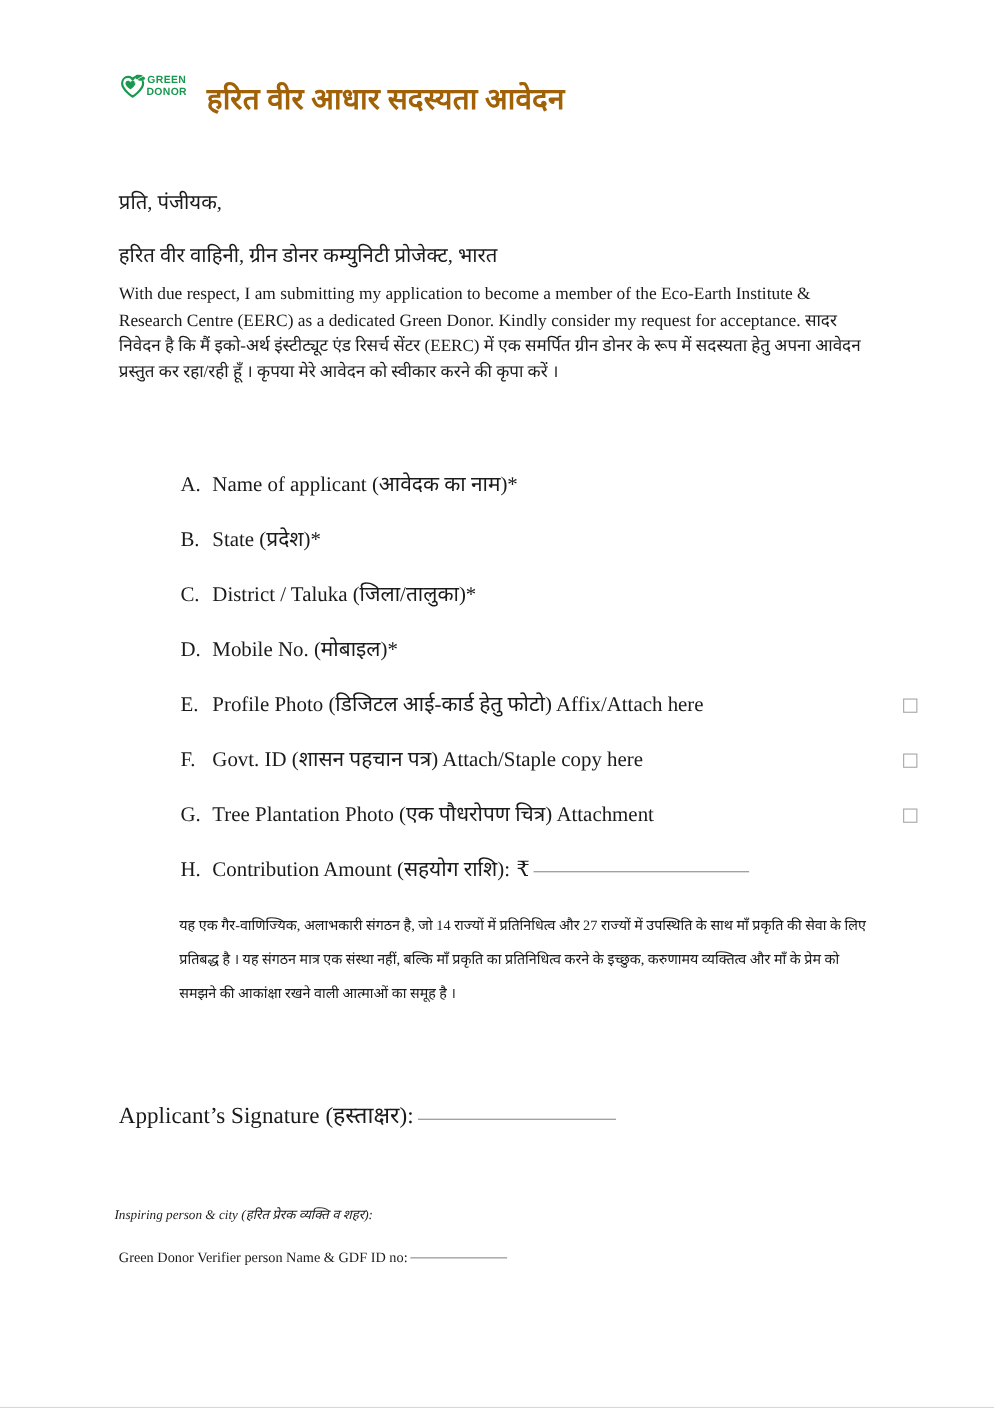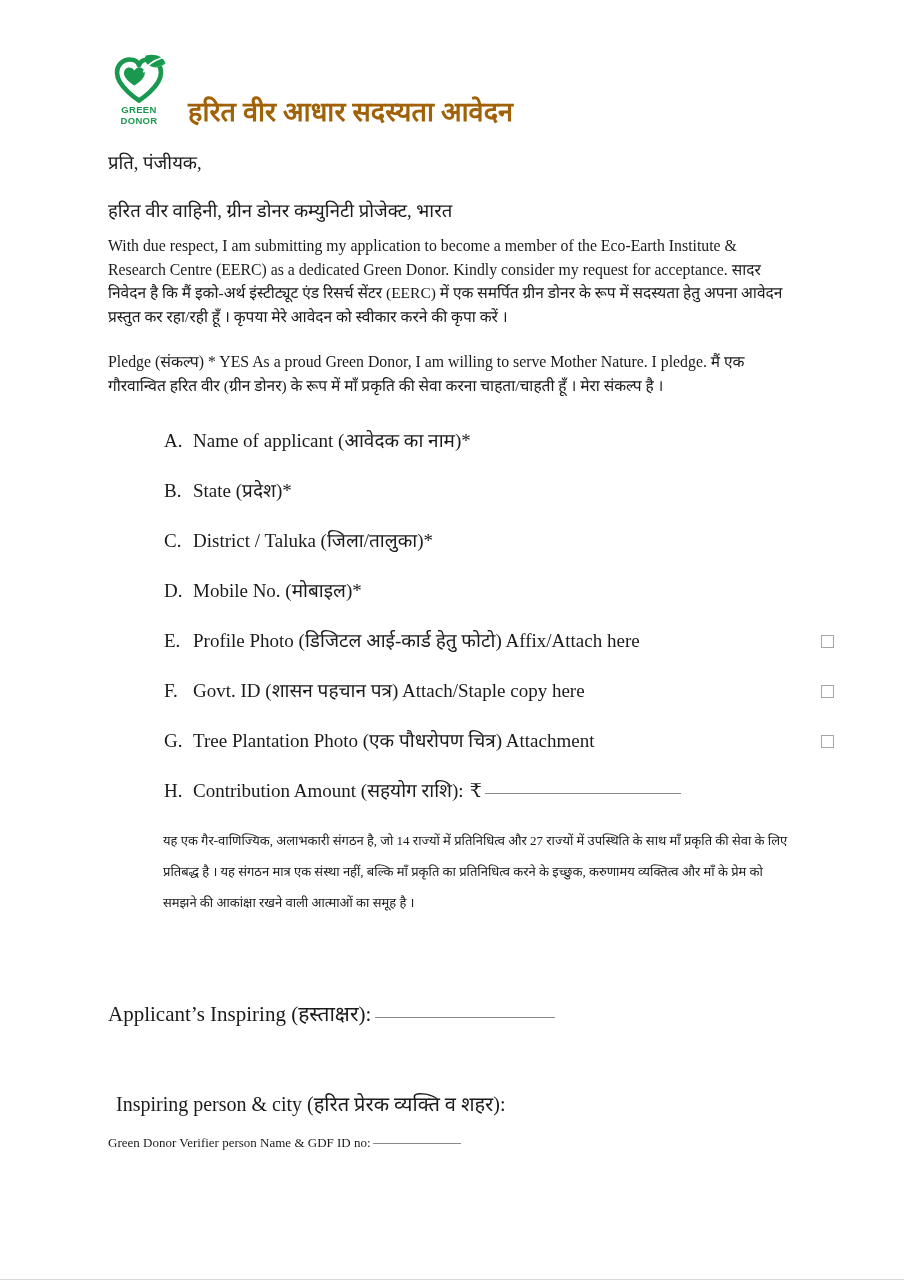--- a/index.html
+++ b/index.html
@@ -41,7 +41,7 @@
   .logo-block {
     width: 62px;
     display: flex;
-    flex-direction: column;
+    flex-direction: row;
     align-items: center;
     margin-bottom: 2px;
   }

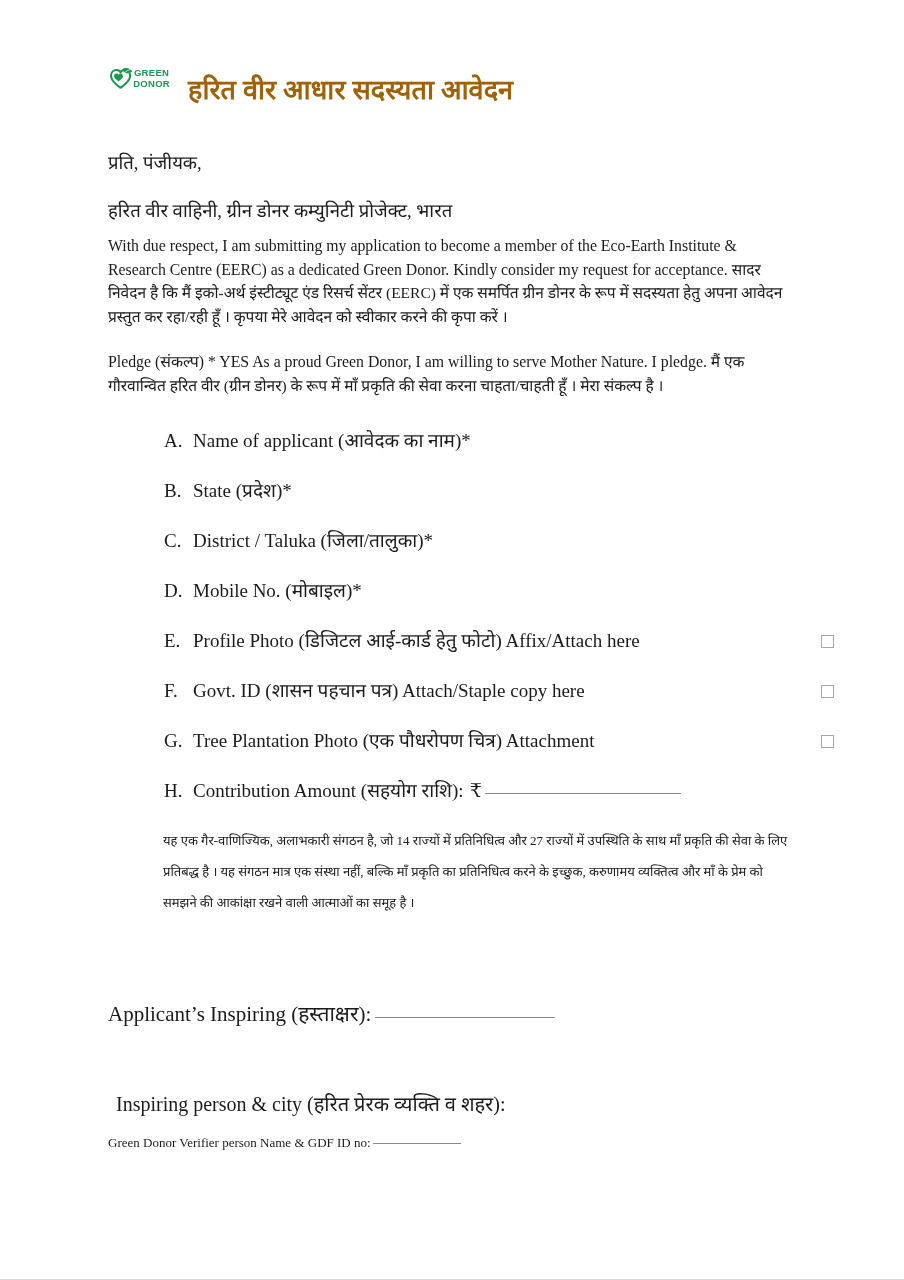--- a/index.html
+++ b/index.html
@@ -75,7 +75,7 @@
   .body-wrap {
     position: absolute;
     left: 108px;
-    top: 150px;
+    top: 172px;
     width: 690px;
   }
   .addr-line {

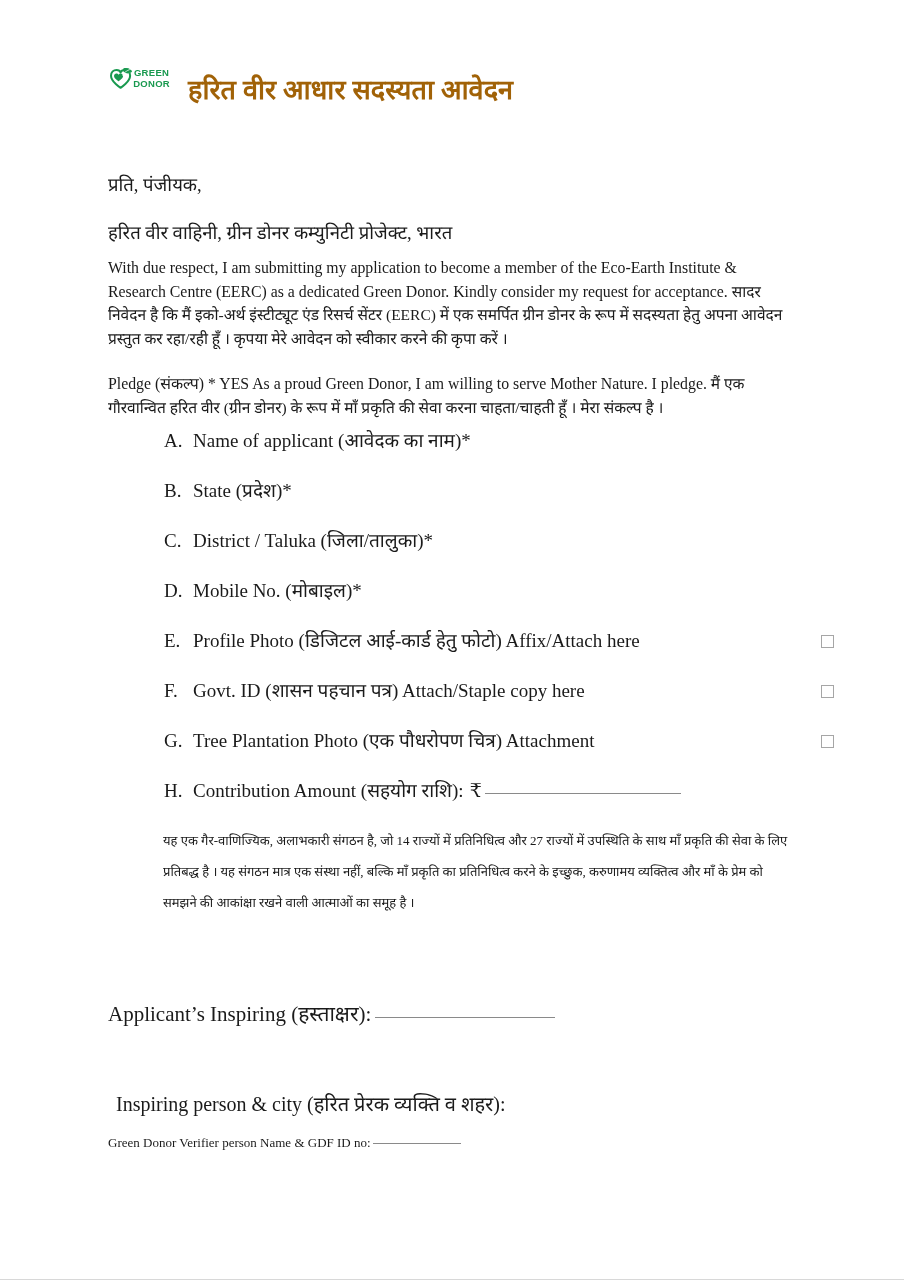--- a/index.html
+++ b/index.html
@@ -231,7 +231,6 @@
 
     <p class="para"><span>With due respect, I am submitting my application to become a member of the Eco-Earth Institute &amp; Research Centre (EERC) as a dedicated Green Donor. Kindly consider my request for acceptance.</span> <span class="devanagari">सादर निवेदन है कि मैं इको-अर्थ इंस्टीट्यूट एंड रिसर्च सेंटर (EERC) में एक समर्पित ग्रीन डोनर के रूप में सदस्यता हेतु अपना आवेदन प्रस्तुत कर रहा/रही हूँ । कृपया मेरे आवेदन को स्वीकार करने की कृपा करें ।</span></p>
 
-    <p class="para"><span>Pledge (संकल्प) * YES  As a proud Green Donor, I am willing to serve Mother Nature. I pledge.</span> <span class="devanagari">मैं एक गौरवान्वित हरित वीर (ग्रीन डोनर) के रूप में माँ प्रकृति की सेवा करना चाहता/चाहती हूँ । मेरा संकल्प है ।</span></p>
   </div>
 
   <div class="form-list">

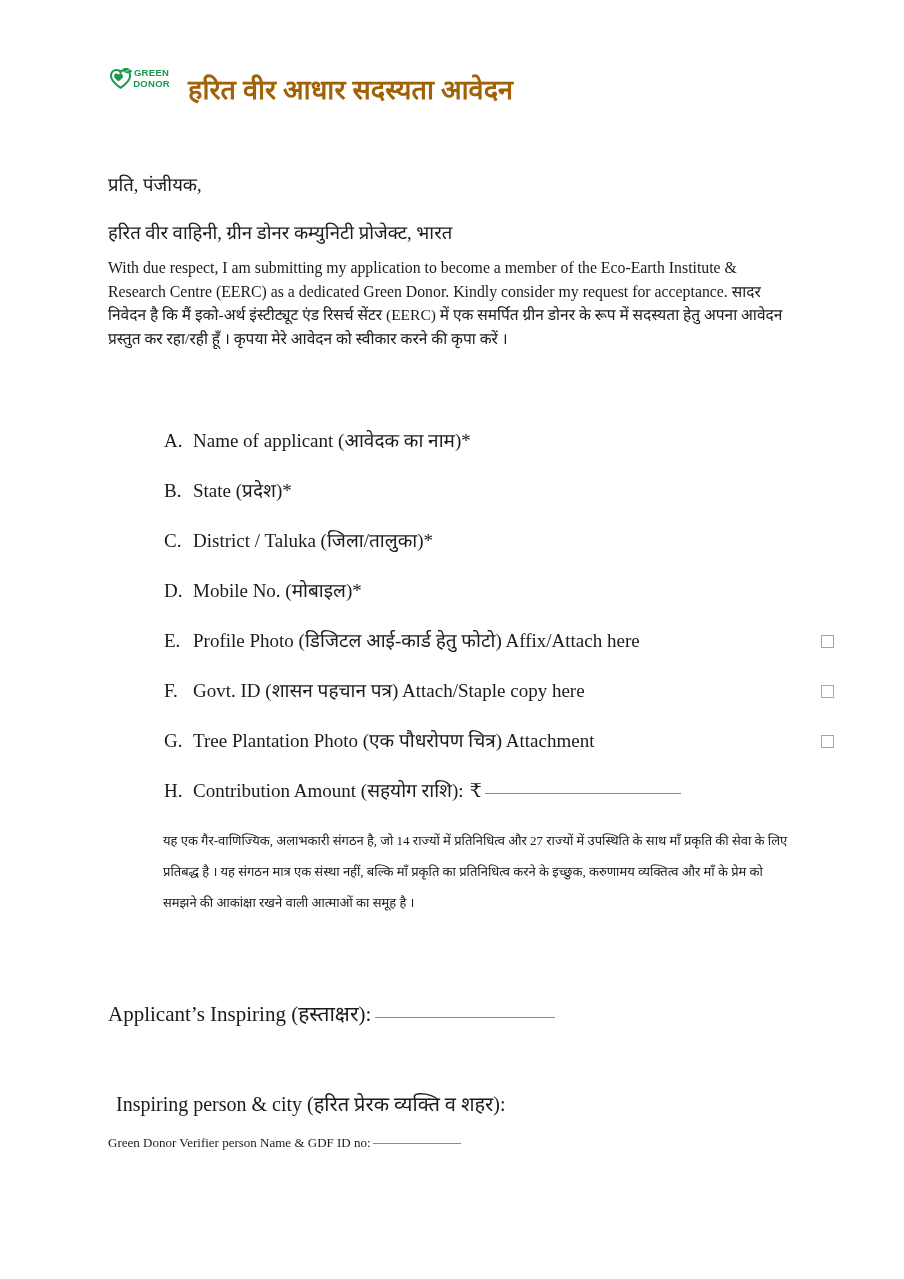--- a/index.html
+++ b/index.html
@@ -282,7 +282,7 @@
 
   <p class="closing">यह एक गैर-वाणिज्यिक, अलाभकारी संगठन है, जो 14 राज्यों में प्रतिनिधित्व और 27 राज्यों में उपस्थिति के साथ माँ प्रकृति की सेवा के लिए प्रतिबद्ध है । यह संगठन मात्र एक संस्था नहीं, बल्कि माँ प्रकृति का प्रतिनिधित्व करने के इच्छुक, करुणामय व्यक्तित्व और माँ के प्रेम को समझने की आकांक्षा रखने वाली आत्माओं का समूह है ।</p>
 
-  <div class="signature"><span>Applicant’s Inspiring (हस्ताक्षर):</span><span class="sig-rule"></span></div>
+  <div class="signature"><span>Applicant’s Signature (हस्ताक्षर):</span><span class="sig-rule"></span></div>
 
   <div class="footer-1"><span>Inspiring person &amp; city (हरित प्रेरक व्यक्ति व शहर):</span></div>
 

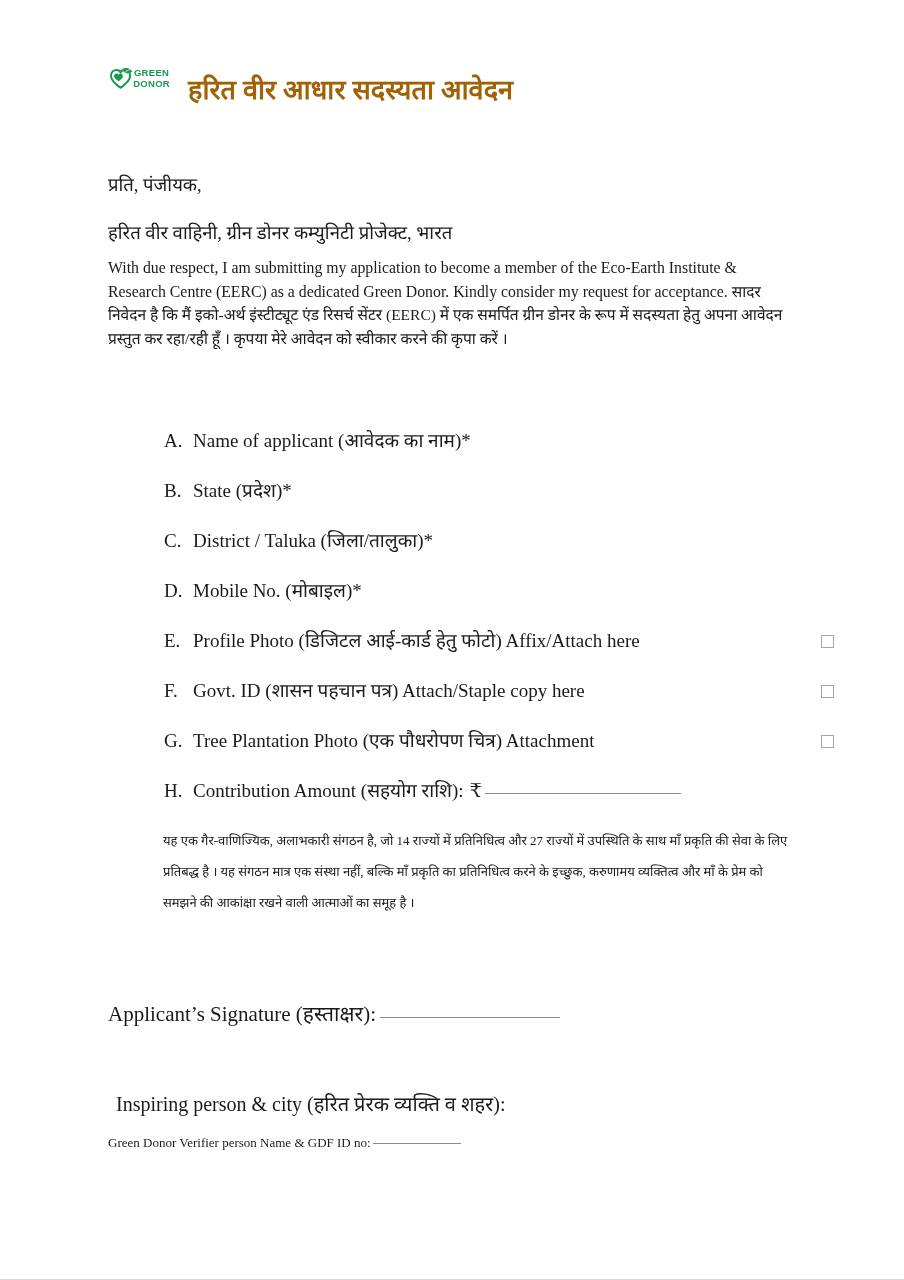--- a/index.html
+++ b/index.html
@@ -174,11 +174,12 @@
   
   .footer-1 {
     position: absolute;
-    left: 116px;
+    left: 104px;
     top: 1093px;
-    font-size: 20px;
+    font-size: 12px;
     line-height: 22px;
     white-space: nowrap;
+    font-style: italic;
   }
   .footer-2 {
     position: absolute;

